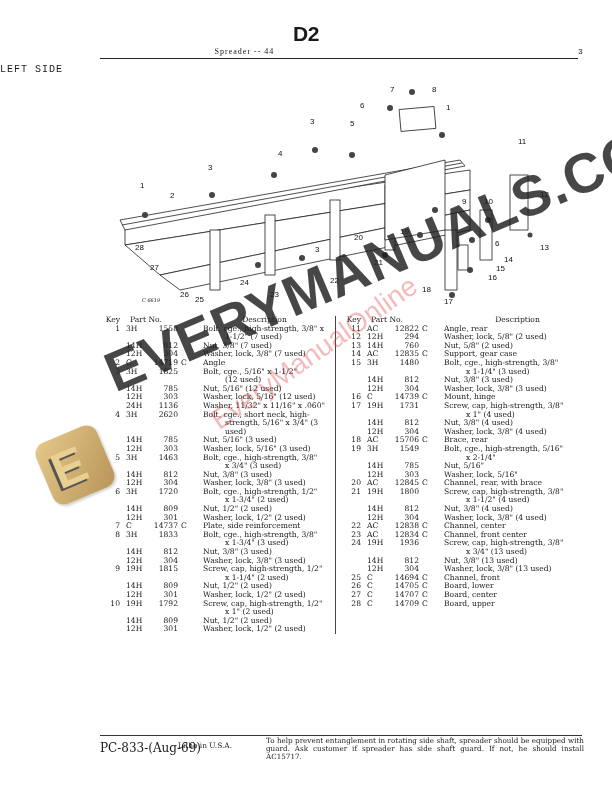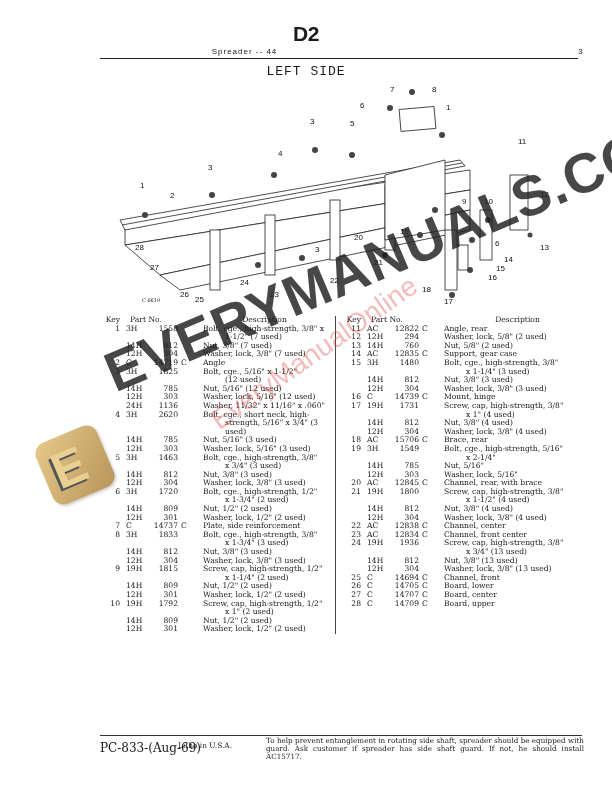--- a/index.html
+++ b/index.html
@@ -8,7 +8,7 @@
   .title { position: absolute; left: 0; width: 612px; top: 22px; text-align: center;
            font-family: "Liberation Sans", sans-serif; font-weight: bold; font-size: 21px; letter-spacing: -0.5px; }
   .subtitle { position: absolute; left: 0; width: 489px; top: 47px; text-align: center;
-              font-family: Liberation Sans, sans-serif; font-size: 8px; letter-spacing: 1px; }
+              font-family: Liberation Serif, serif; font-size: 8px; letter-spacing: 1px; }
   .pagenum2 { position: absolute; left: 578px; top: 47px; font-family: "Liberation Mono", monospace; font-size: 8px; }
   .rule-top { position: absolute; left: 100px; width: 478px; top: 58px; height: 0; border-top: 1.5px solid #222; }
   .section { position: absolute; left: 0; width: 612px; top: 64px; text-align: center;

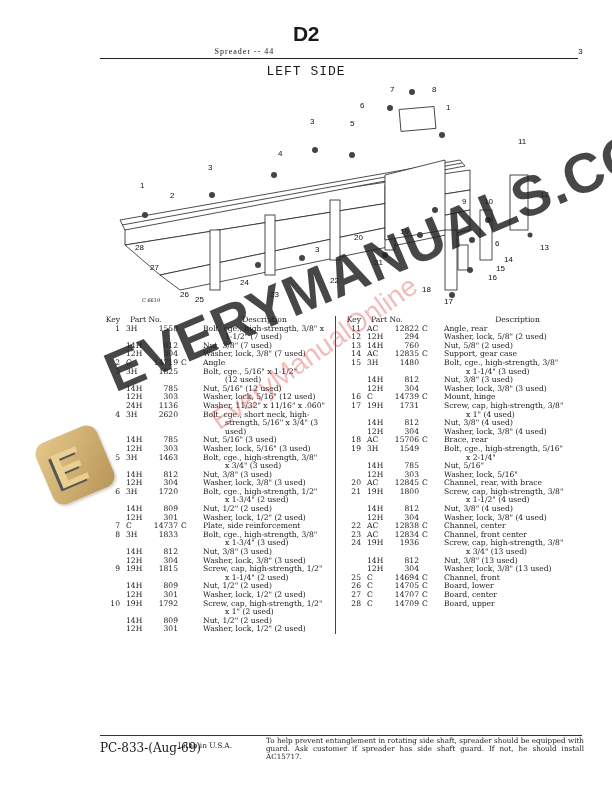--- a/index.html
+++ b/index.html
@@ -11,8 +11,8 @@
               font-family: Liberation Serif, serif; font-size: 8px; letter-spacing: 1px; }
   .pagenum2 { position: absolute; left: 578px; top: 47px; font-family: "Liberation Mono", monospace; font-size: 8px; }
   .rule-top { position: absolute; left: 100px; width: 478px; top: 58px; height: 0; border-top: 1.5px solid #222; }
-  .section { position: absolute; left: 0; width: 612px; top: 64px; text-align: center;
-             font-family: "Liberation Mono", monospace; font-size: 13px; letter-spacing: 1px; }
+  .section { position: absolute; left: 0; width: 612px; top: 64px; text-align: left;
+             font-family: "Liberation Mono", monospace; font-size: 10px; letter-spacing: 1px; }
   .diagram { position: absolute; left: 100px; top: 80px; width: 480px; height: 230px; }
   .fig-id { position: absolute; left: 142px; top: 297px; font-size: 5px; font-style: italic; }
 

